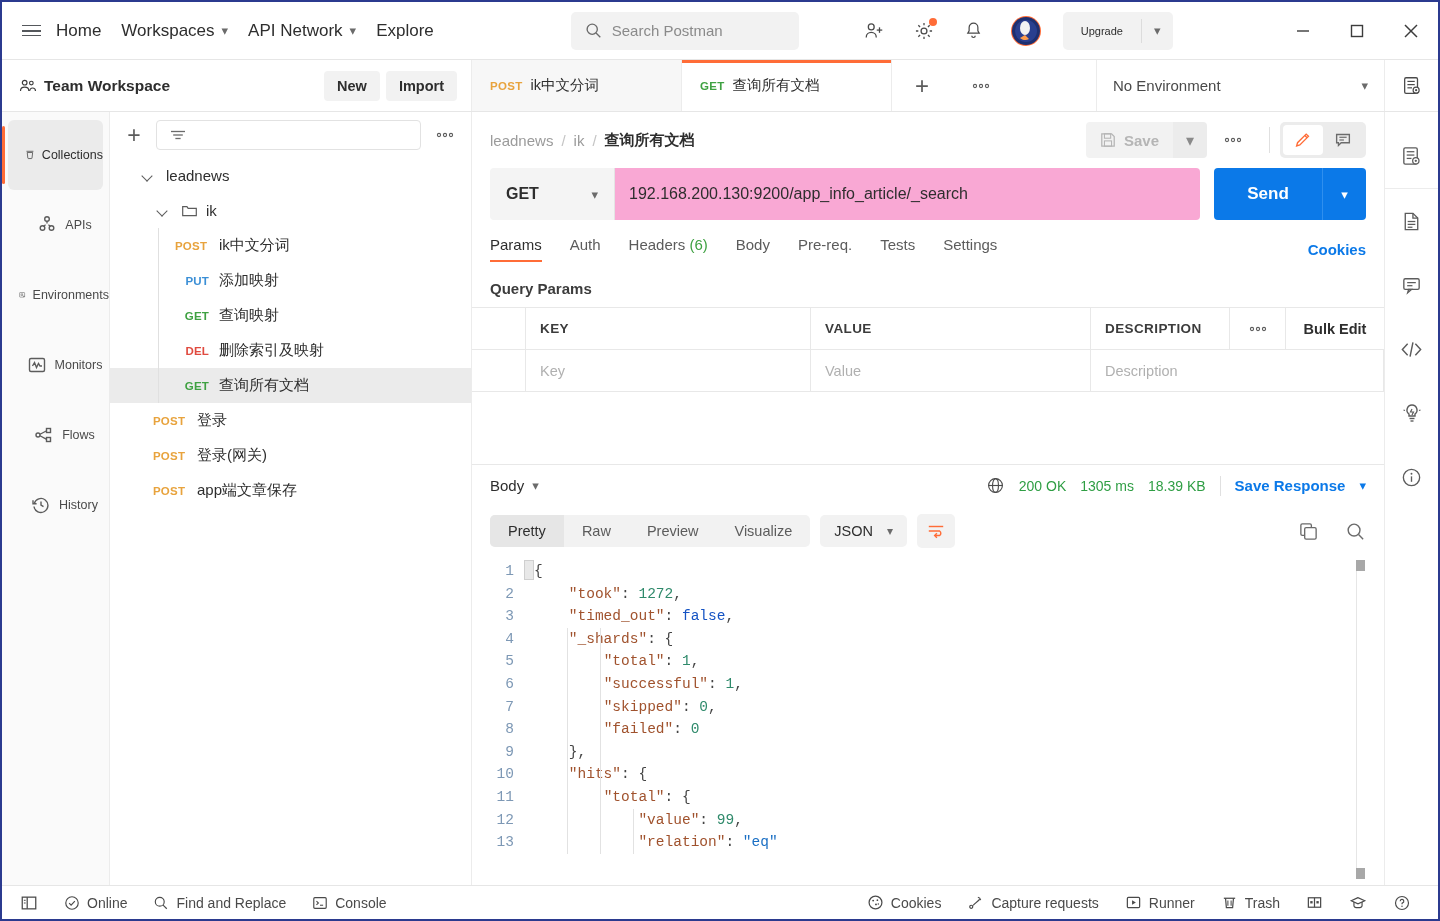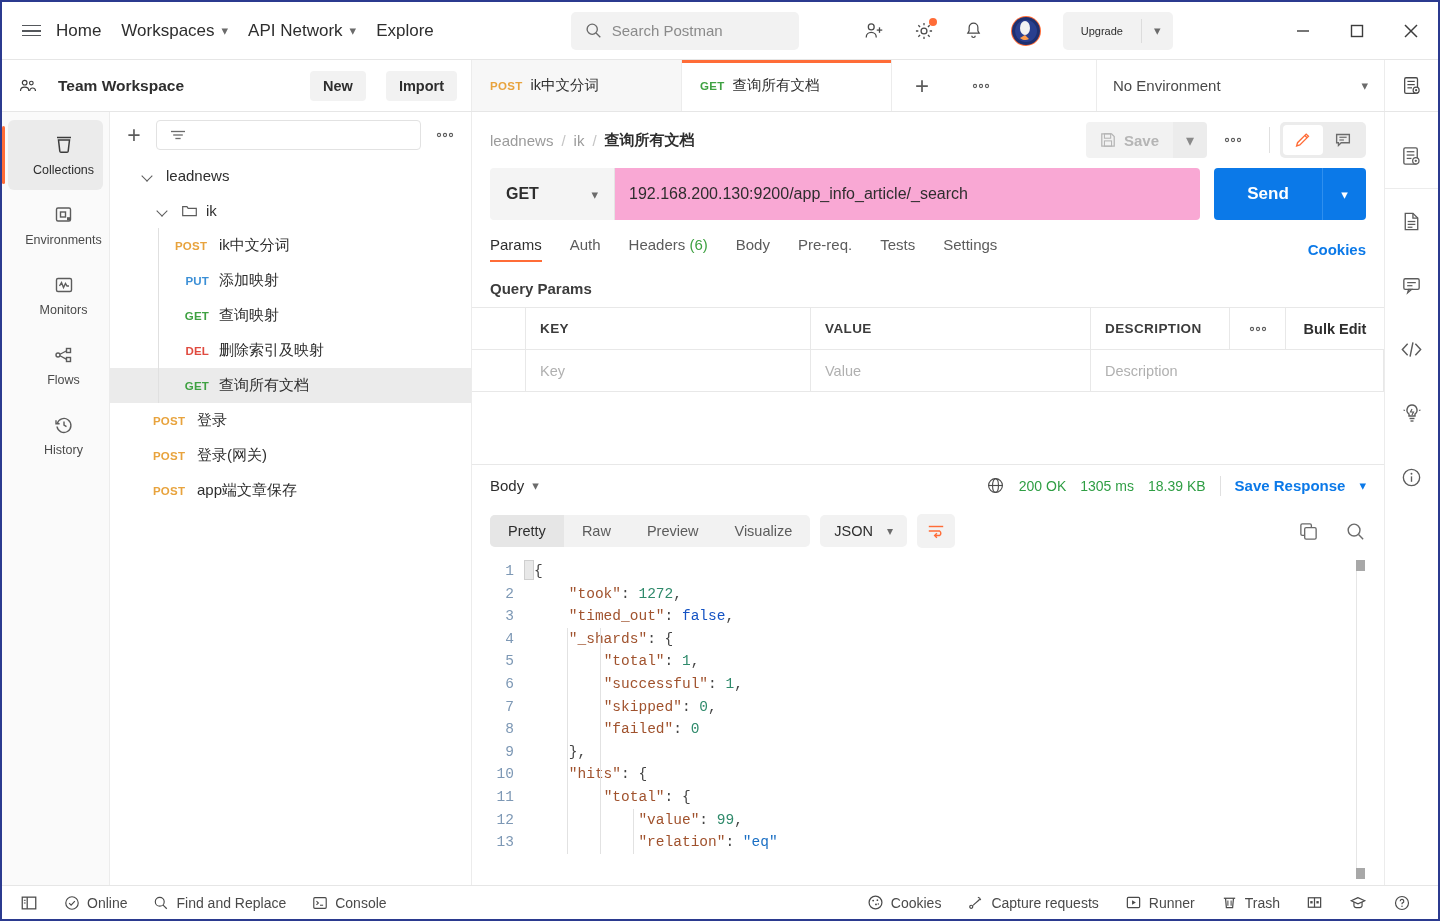--- a/index.html
+++ b/index.html
@@ -54,7 +54,7 @@
 
   
   .row2 { height: 52px; flex:0 0 52px; display:flex; align-items:stretch; border-bottom:1px solid #e6e6e6; background:#fff;}
-  .ws-area { width: 470px; display:flex; align-items:center; padding-left:16px; gap:20px; border-right:1px solid #ececec;}
+  .ws-area { width: 470px; display:flex; align-items:center; padding-left:16px; gap:6px; border-right:1px solid #ececec;}
   .ws-name { font-size:15.5px; font-weight:bold; color:#2e2e2e; }
   .ws-btn { font-size:14.5px; font-weight:bold; background:#f2f2f2; border-radius:4px; padding:7px 13px; cursor:pointer; }
   .ws-new { margin-left: auto; }

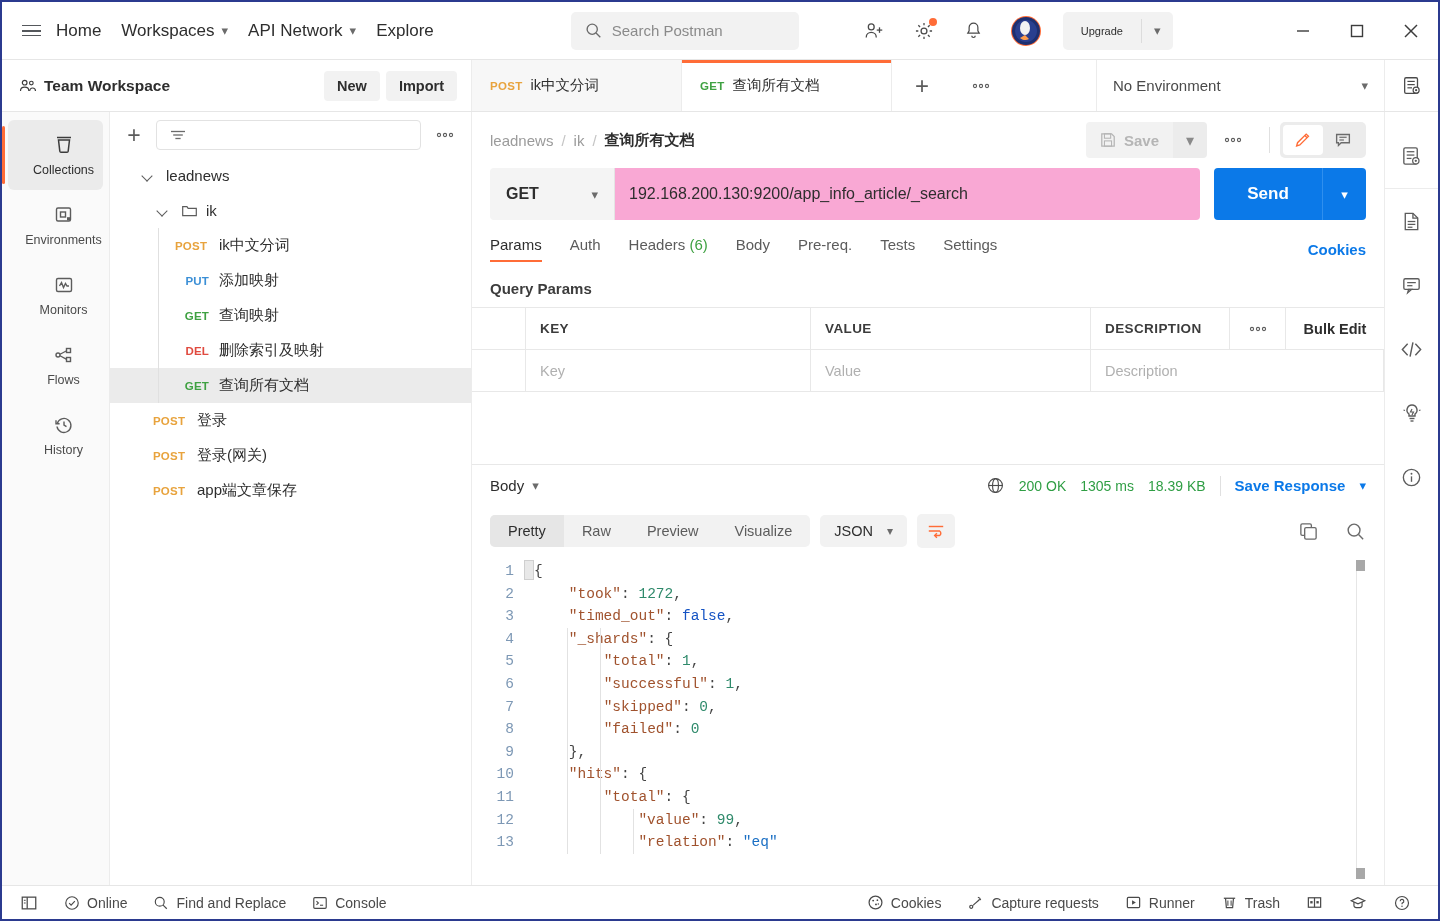--- a/index.html
+++ b/index.html
@@ -82,7 +82,7 @@
 
   
   .rail { width:108px; flex:0 0 108px; background:#fafafa; border-right:1px solid #ececec; padding-top:8px; }
-  .rail-item { height:70px; display:flex;flex-direction:column;align-items:center;justify-content:center;gap:6px; cursor:pointer; position:relative;padding-left:16px;}
+  .rail-item { height:70px; display:flex;flex-direction:row;align-items:center;justify-content:center;gap:6px; cursor:pointer; position:relative;padding-left:16px;}
   .rail-item.active { background:#ebebeb; border-radius:6px; margin:0 6px; }
   .rail-item.active:before { content:""; position:absolute; left:-6px; top:6px; bottom:6px; width:3px; background:#ff6c37; border-radius:2px;}
   .rail-item .lb { font-size:12.5px; color:#4a4a4a; }

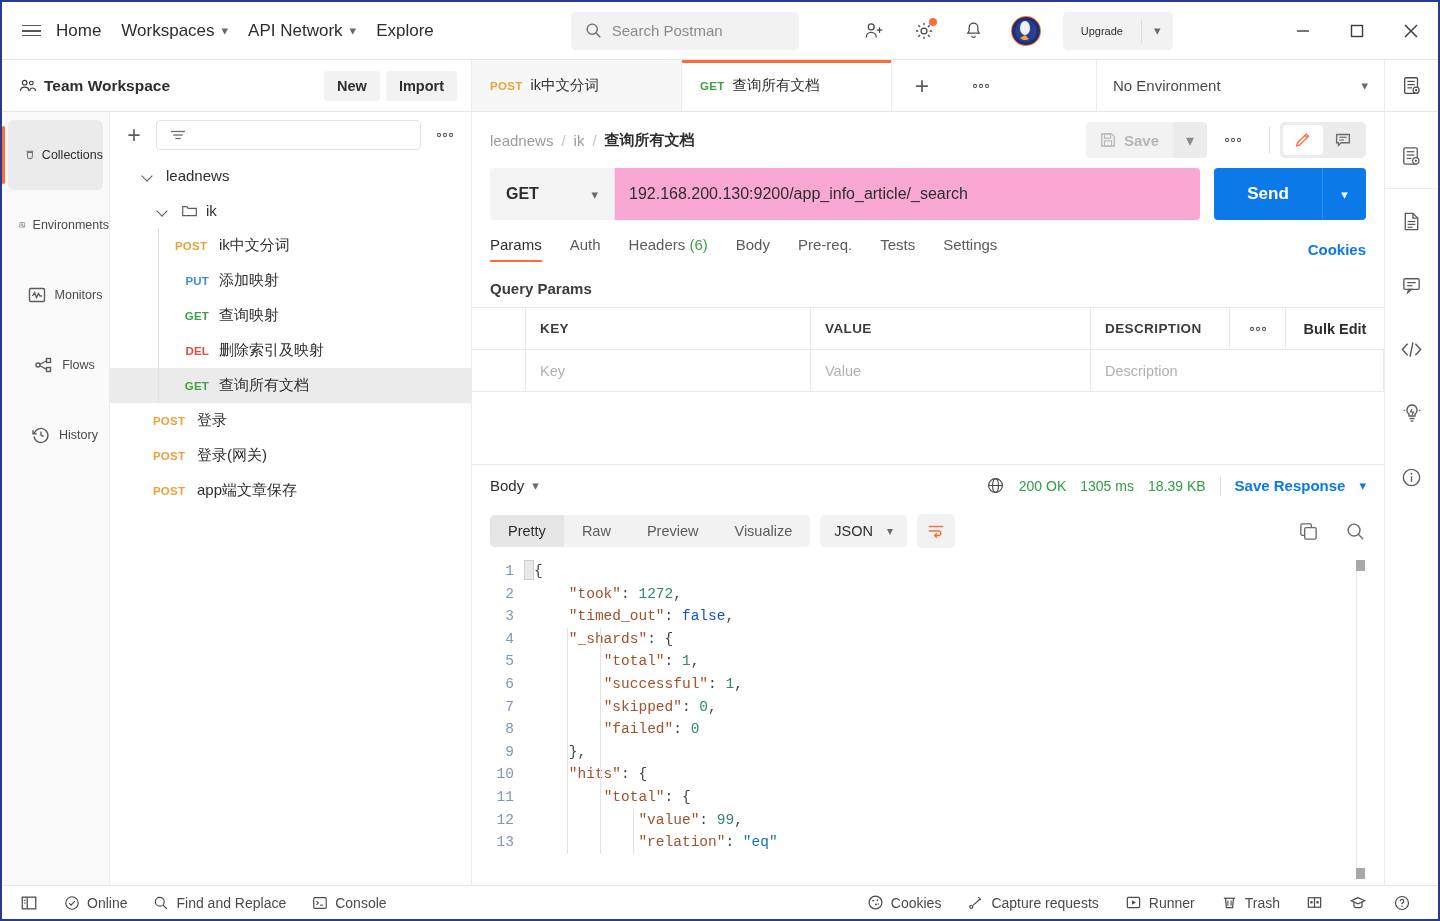--- a/index.html
+++ b/index.html
@@ -341,6 +341,15 @@
     </div>
     <div class="rail-item">
       <svg width="24" height="24" viewBox="0 0 24 24">
+        <circle cx="12" cy="6" r="2.3" fill="none" stroke="#5c5c5c" stroke-width="1.4"></circle>
+        <circle cx="7.5" cy="15" r="2.3" fill="none" stroke="#5c5c5c" stroke-width="1.4"></circle>
+        <circle cx="16.5" cy="15" r="2.3" fill="none" stroke="#5c5c5c" stroke-width="1.4"></circle>
+        <path d="M12 8.3v2.2M10.6 11.8l-2 1.4M13.4 11.8l2 1.4" stroke="#5c5c5c" stroke-width="1.3"></path>
+      </svg>
+      <span class="lb">APIs</span>
+    </div>
+    <div class="rail-item">
+      <svg width="24" height="24" viewBox="0 0 24 24">
         <rect x="4.5" y="5" width="14" height="13" rx="1.5" fill="none" stroke="#5c5c5c" stroke-width="1.4"></rect>
         <rect x="8.5" y="9" width="5" height="5" fill="none" stroke="#5c5c5c" stroke-width="1.4"></rect>
         <rect x="15" y="14.2" width="3.2" height="3.2" fill="#5c5c5c"></rect>

